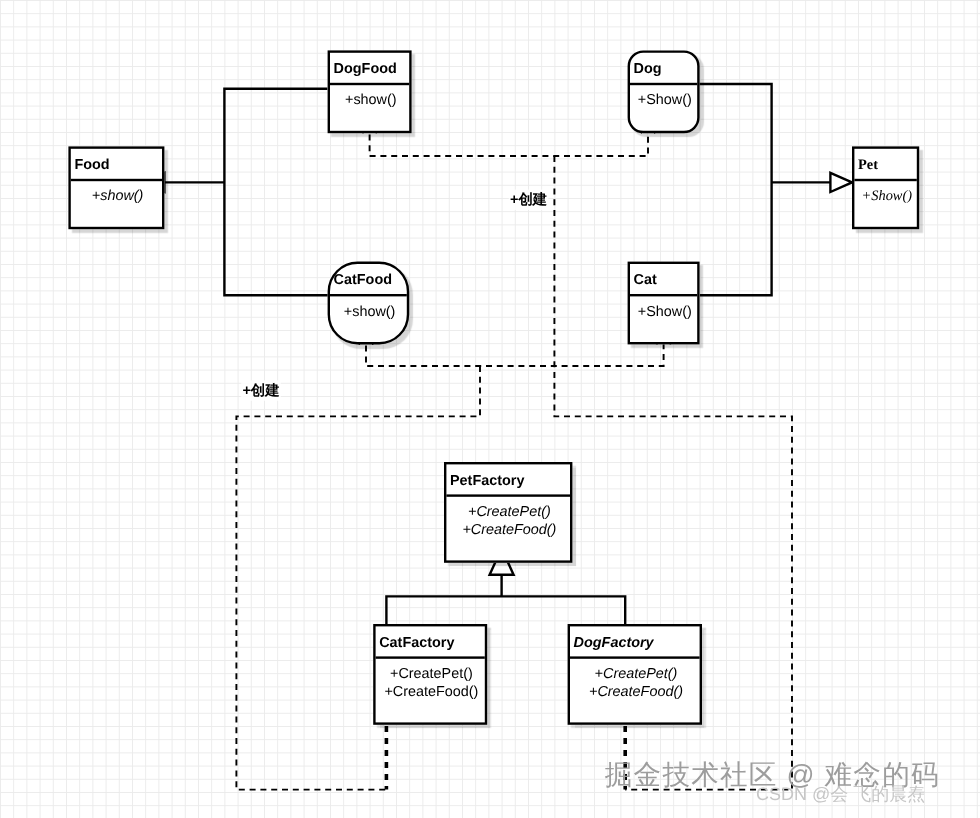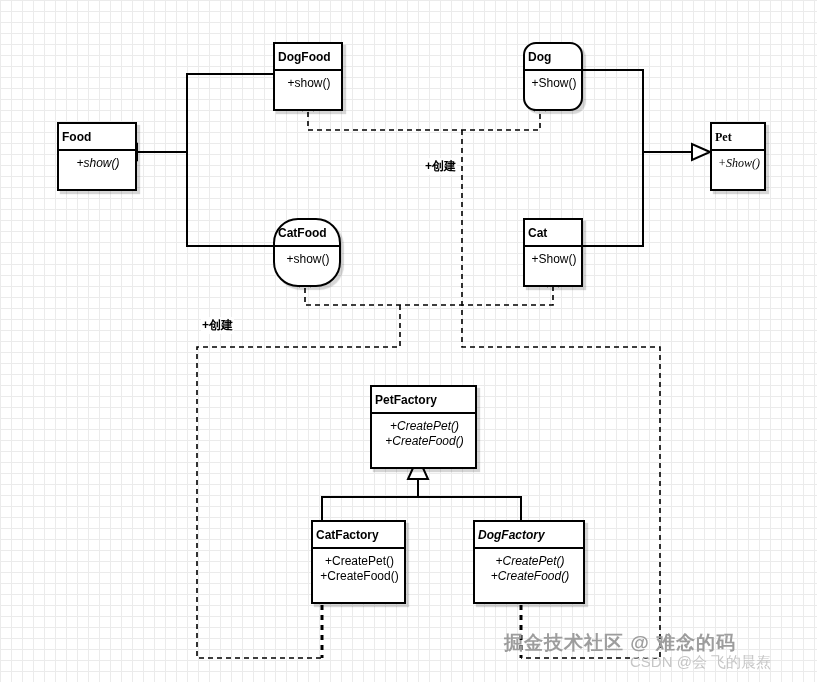--- a/index.html
+++ b/index.html
@@ -53,7 +53,7 @@
   .wm1{
     position:absolute;z-index:4;
     left:504px;top:630px;
-    font-size:19px;font-weight:700;
+    font-size:23px;font-weight:400;
     color:#9d9d9d;letter-spacing:1px;
     white-space:nowrap;
   }

